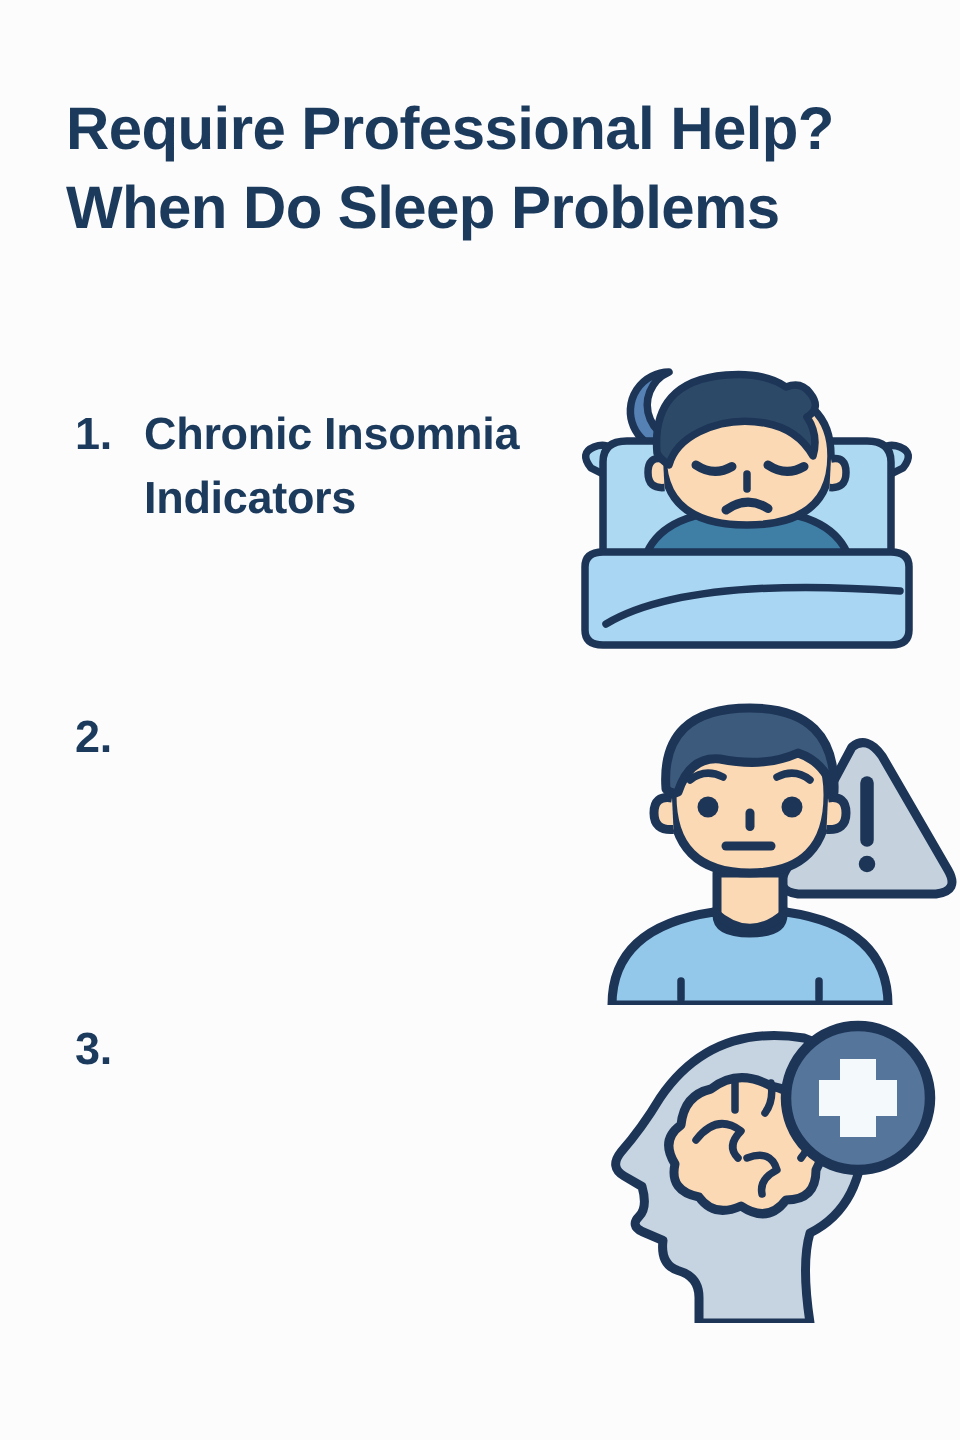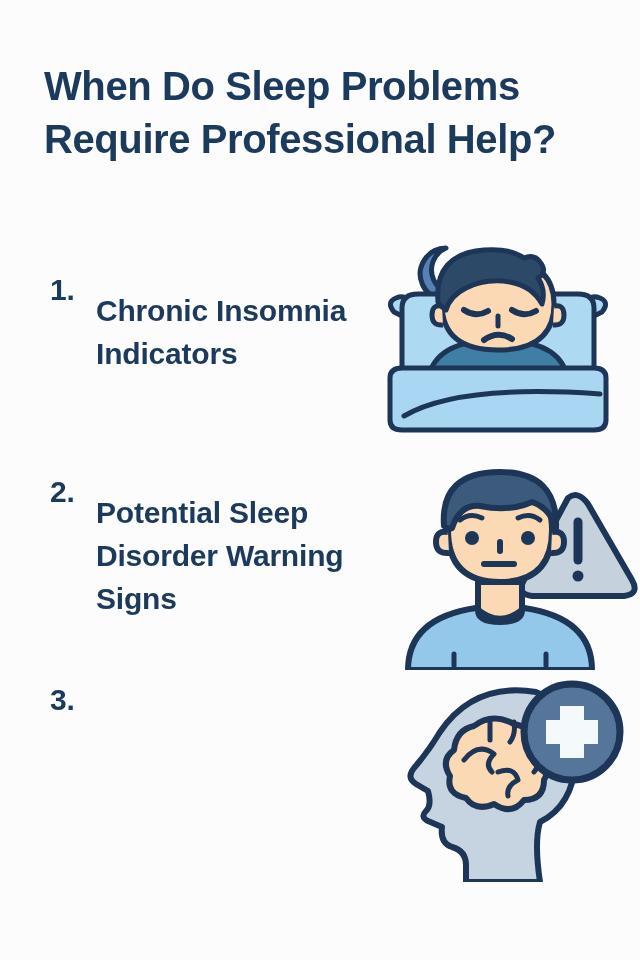--- a/index.html
+++ b/index.html
@@ -92,8 +92,8 @@
 <div class="poster">
 
   <div class="title">
+    <span class="tline">Require Professional Help?</span>
     <span class="tline">When Do Sleep Problems</span>
-    <span class="tline">Require Professional Help?</span>
   </div>
 
   <div class="items">

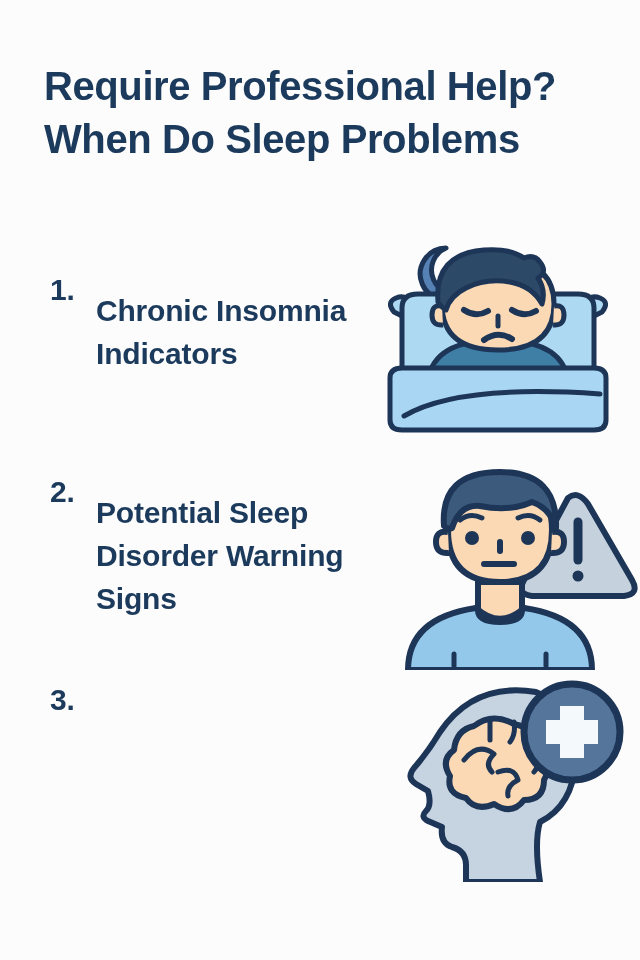--- a/index.html
+++ b/index.html
@@ -65,7 +65,6 @@
   }
   .item-label {
     flex: 1 1 auto;
-    margin-top: 21px;
   }
   .item-art {
     position: absolute;

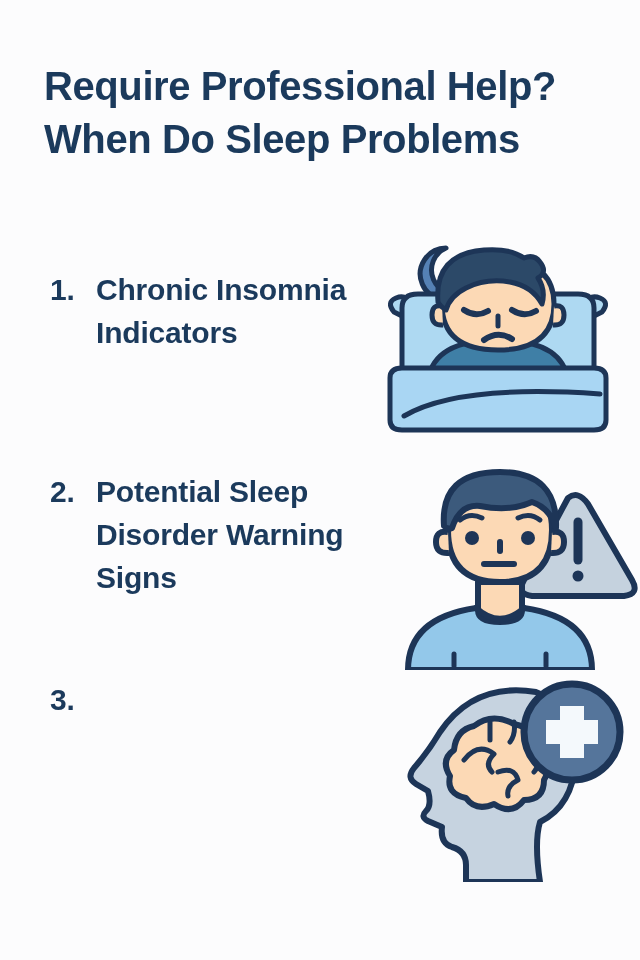--- a/index.html
+++ b/index.html
@@ -138,7 +138,6 @@
     <div class="item item-2">
       <div class="item-text">
         <span class="item-number">2.</span>
-        <span class="item-label">Potential Sleep Disorder Warning Signs</span>
       </div>
       <div class="item-art">
         <svg viewBox="0 0 252 206" xmlns="http://www.w3.org/2000/svg">

